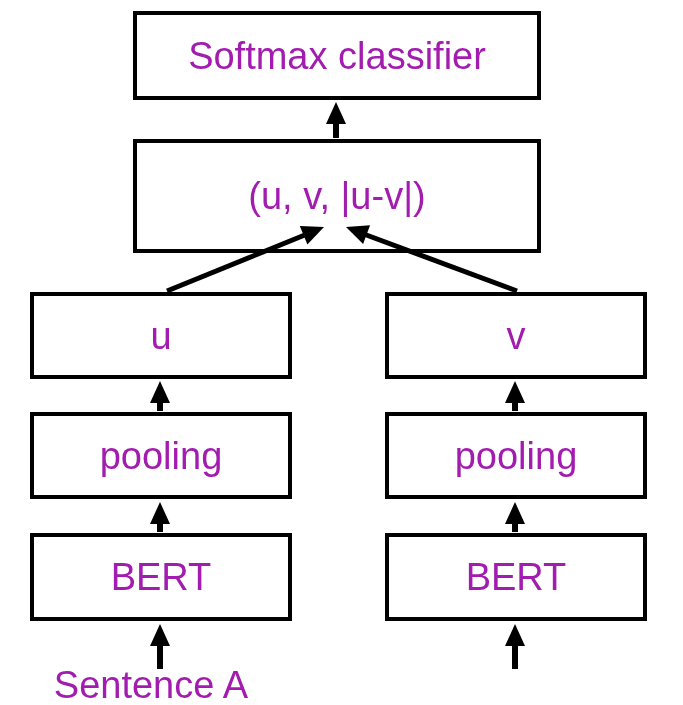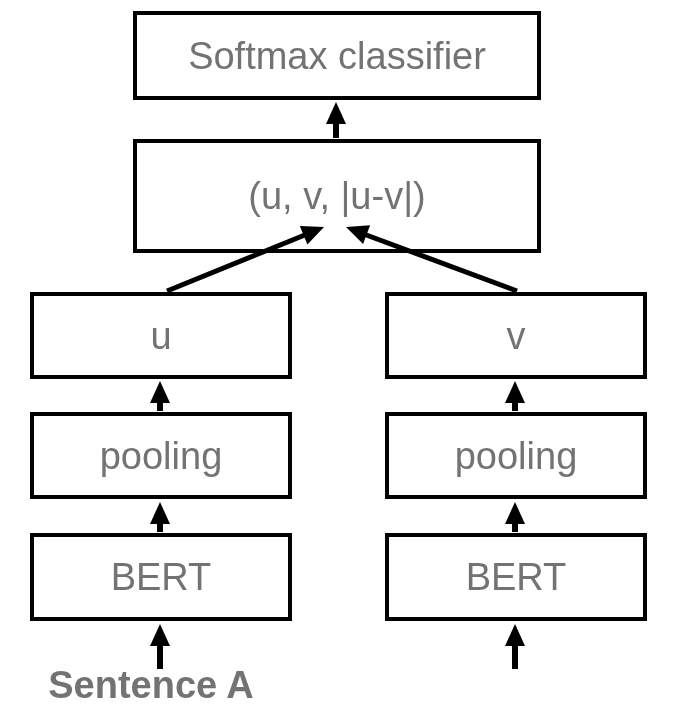--- a/index.html
+++ b/index.html
@@ -9,7 +9,7 @@
     height: 705px;
     background: #ffffff;
     font-family: "Liberation Sans", sans-serif;
-    color: #737373;
+    color: #a21caf;
     overflow: hidden;
   }
   .box {

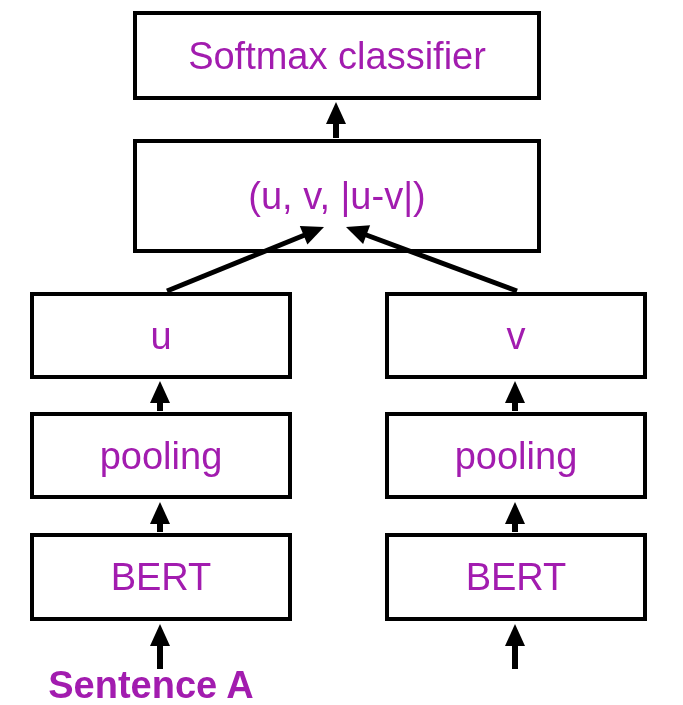--- a/index.html
+++ b/index.html
@@ -41,7 +41,7 @@
     line-height: 38px;
     white-space: nowrap;
   }
-  .input-label-a { left: 31px; font-weight: bold; }
+  .input-label-a { left: 31px; }
   .input-label-b { left: 396px; }
   .arrow-layer {
     position: absolute;

